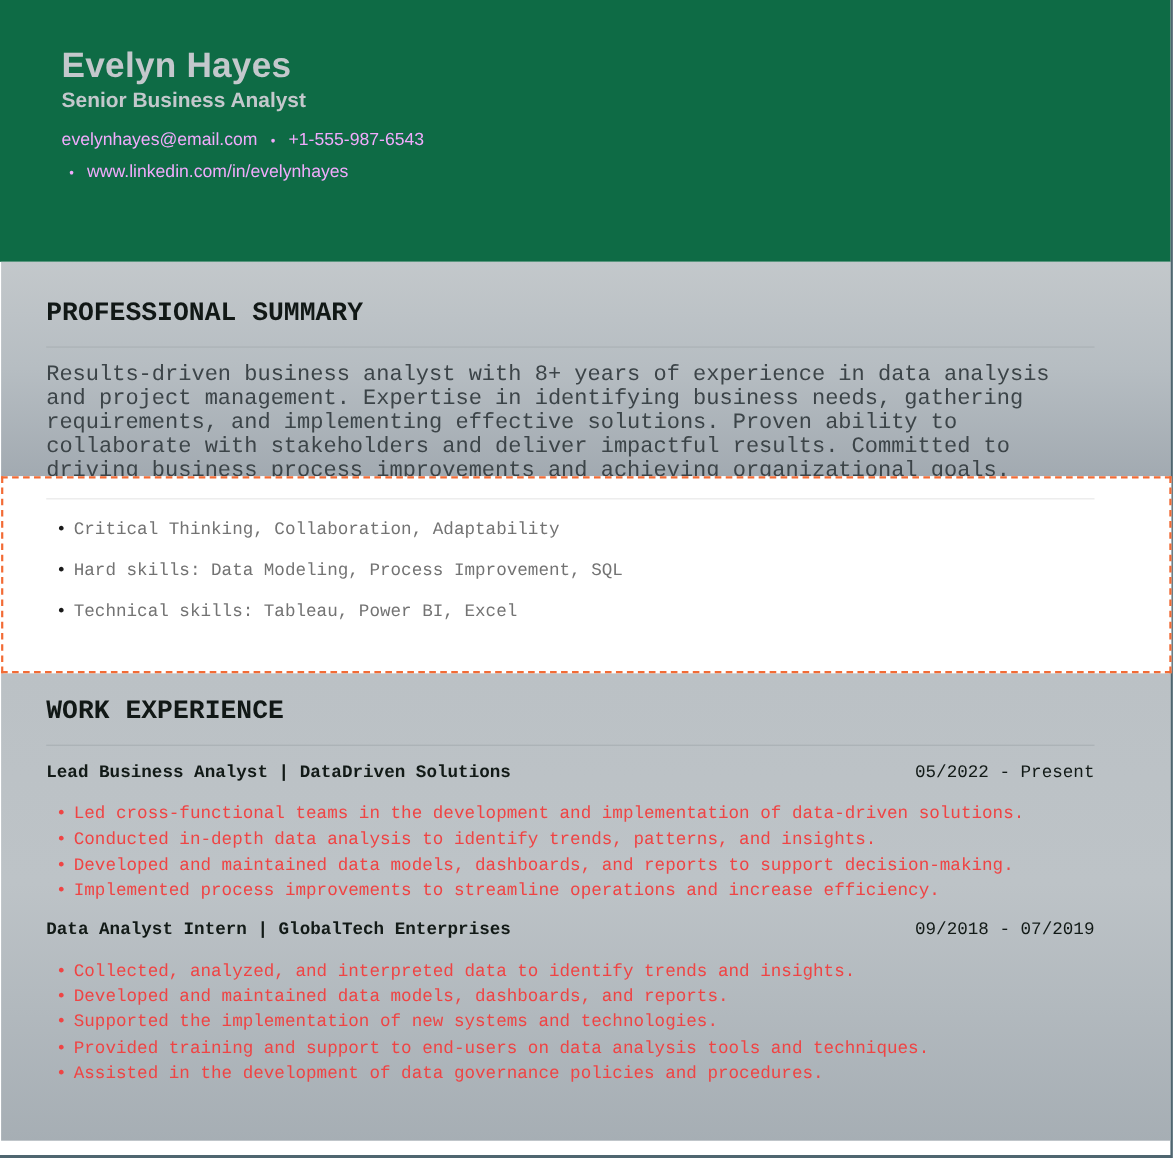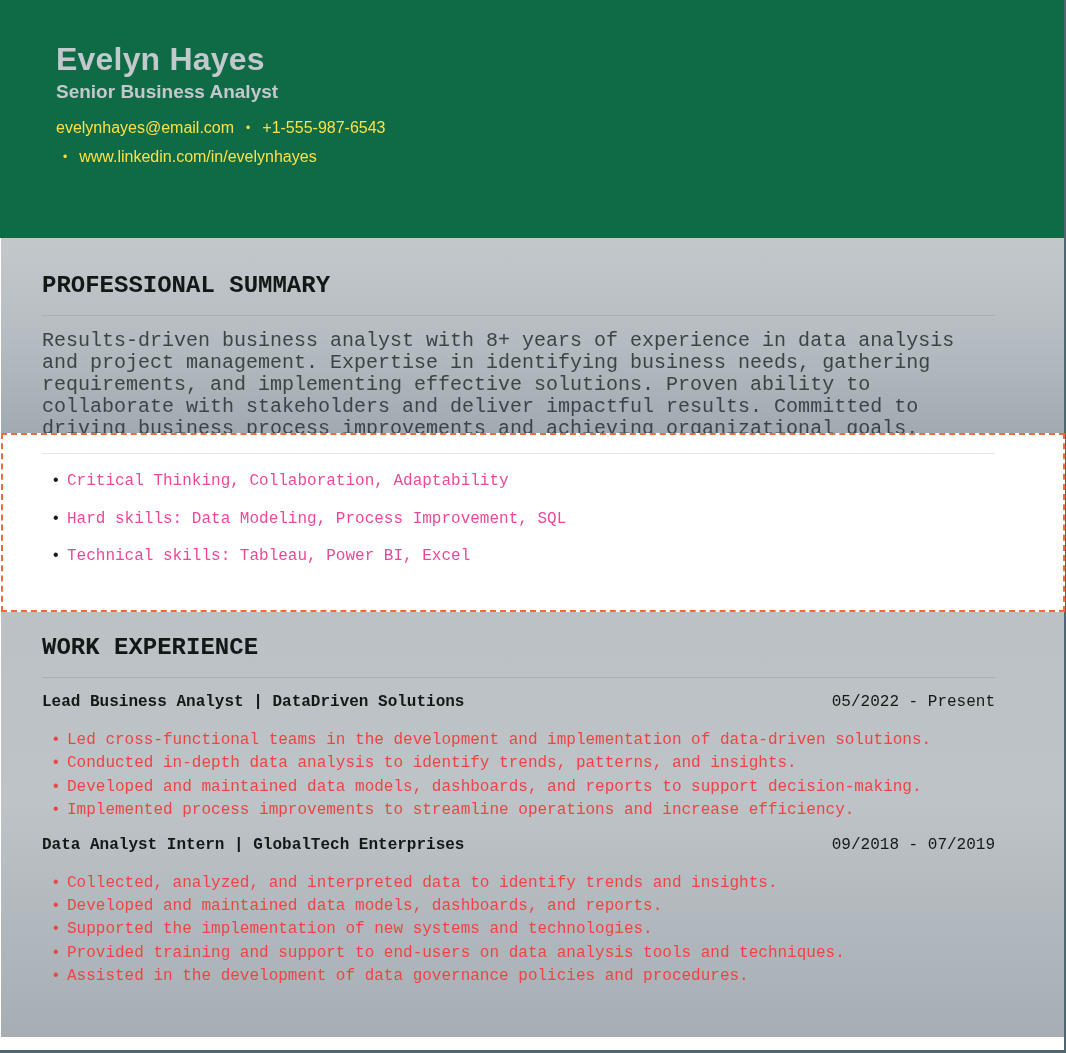--- a/index.html
+++ b/index.html
@@ -17,7 +17,7 @@
   }
   .name { font-size: 32px; font-weight: bold; color: #c3c8cc; letter-spacing: 0.2px; line-height: 38px; }
   .title { margin-top: 3px; font-size: 19px; font-weight: bold; color: #c3c8cc; line-height: 22px; }
-  .contact-row { display: flex; font-size: 16px; color: #fde047; line-height: 20px; }
+  .contact-row { display: flex; font-size: 16px; color: #f0abfc; line-height: 20px; }
   .contact-row.r1 { margin-top: 15px; }
   .contact-row.r2 { margin-top: 9px; }
   .sep { margin: 0 12px; font-size: 12px; }

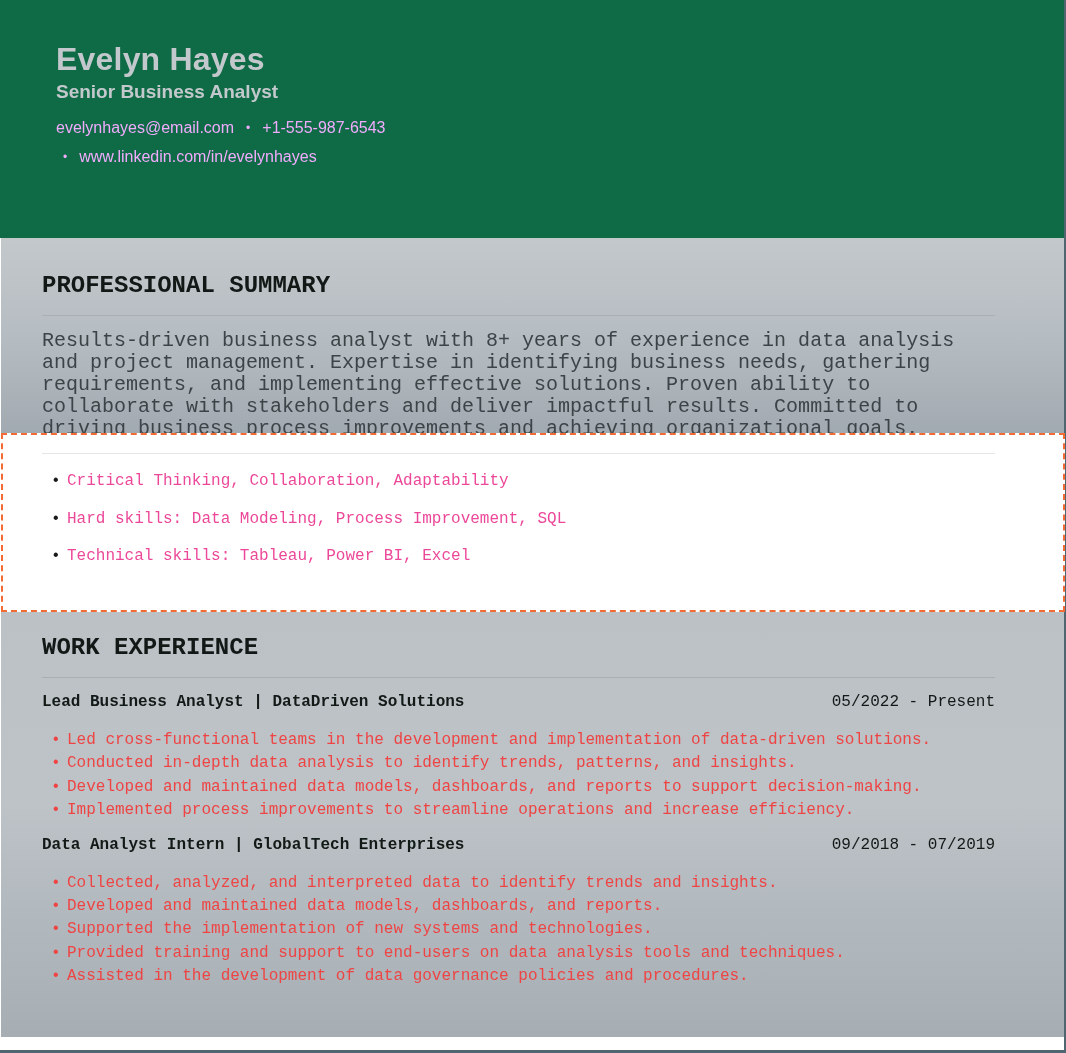--- a/index.html
+++ b/index.html
@@ -45,7 +45,7 @@
   }
   .skills { top: 438px; }
   .skills ul { list-style: none; margin-top: 17px; }
-  .skills li { font-size: 16px; color: #ec4899; line-height: 20px; margin-bottom: 17.5px; padding-left: 25px; position: relative; }
+  .skills li { font-size: 16px; color: #737373; line-height: 20px; margin-bottom: 17.5px; padding-left: 25px; position: relative; }
   .skills li::before { content: "•"; position: absolute; left: 9px; color: #1a1a1a; }
 
   .work { top: 634px; }

